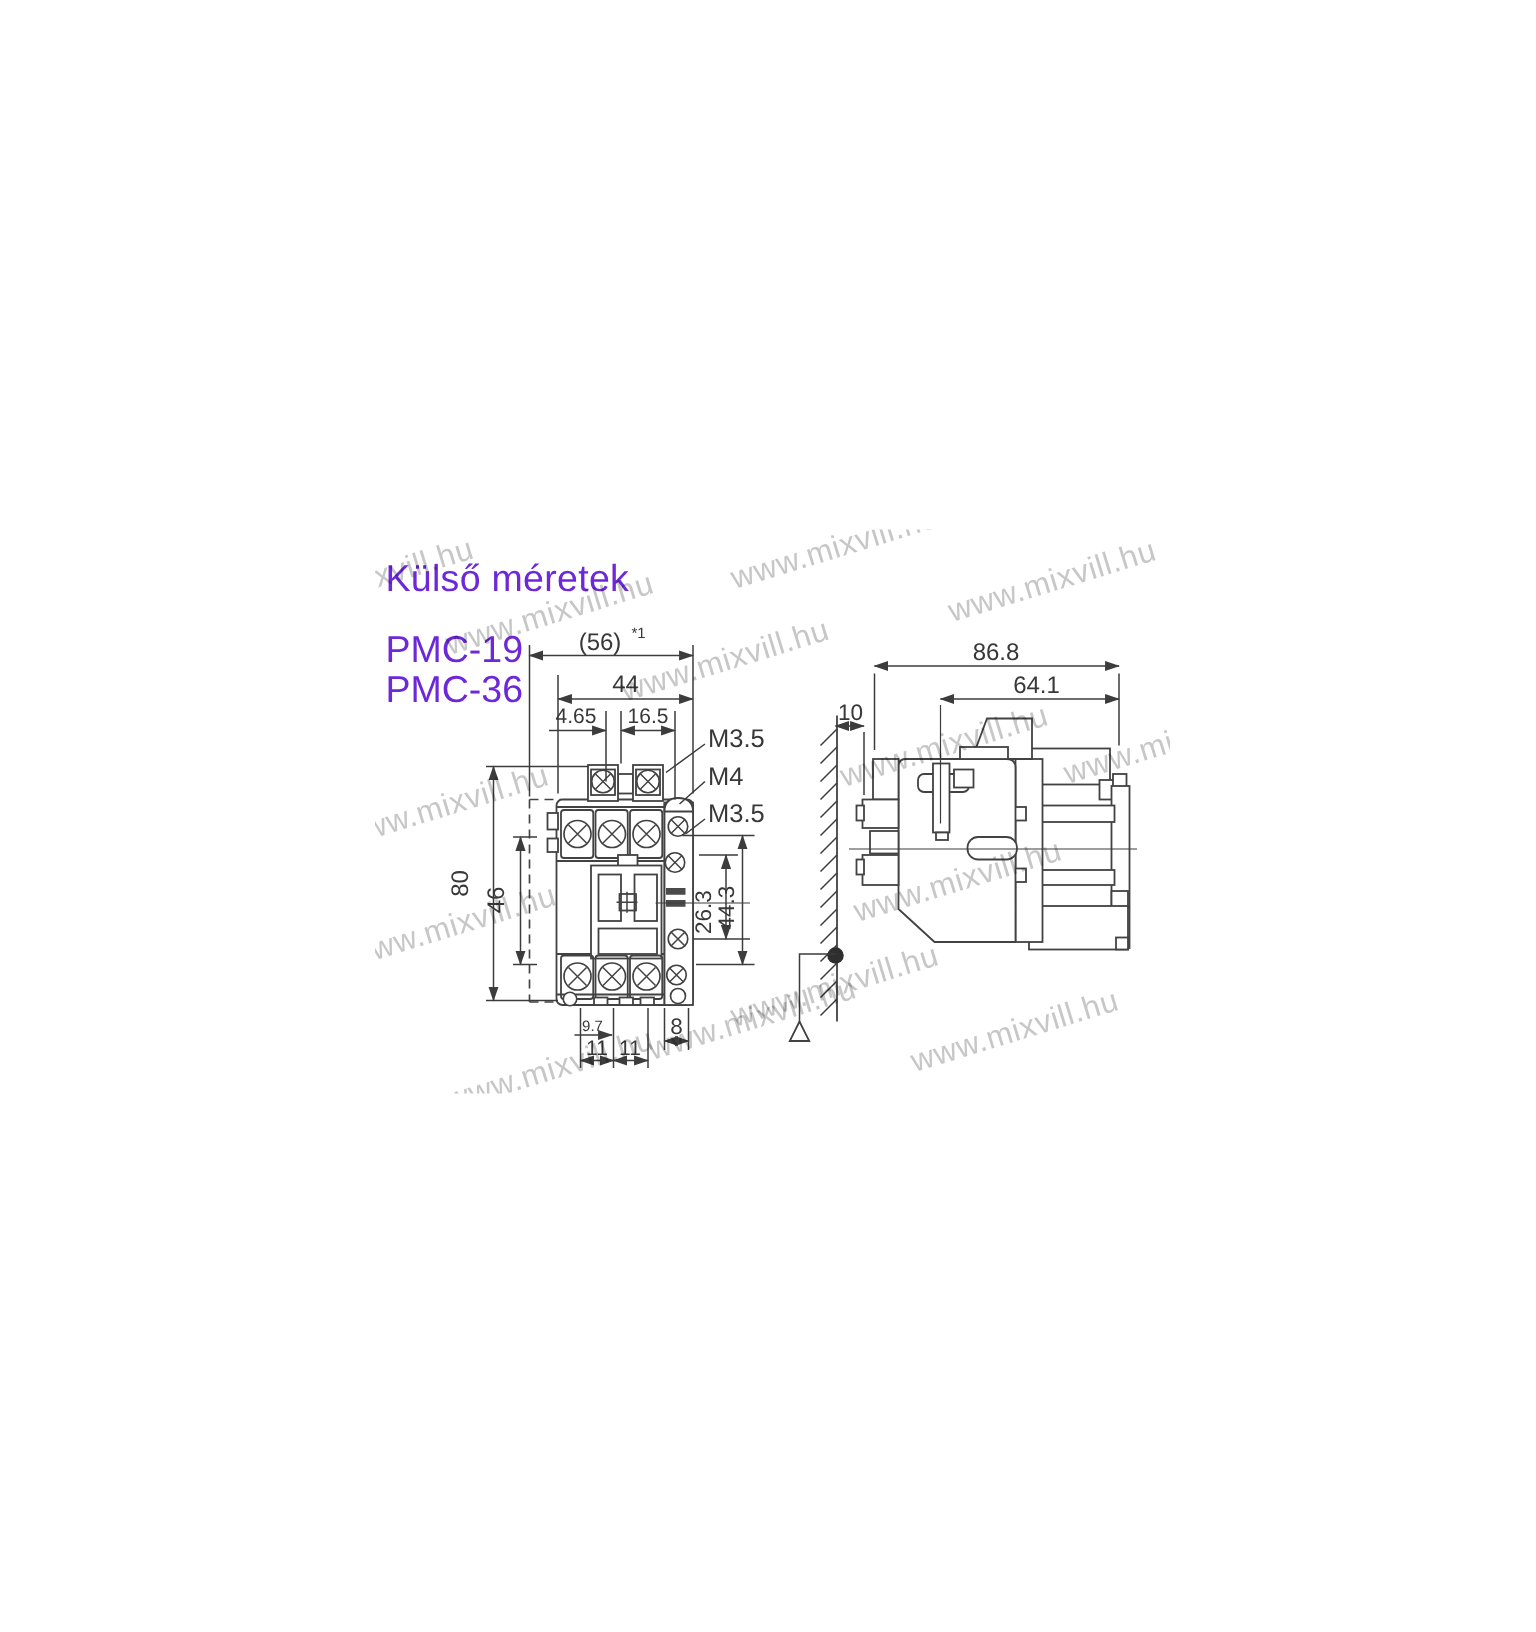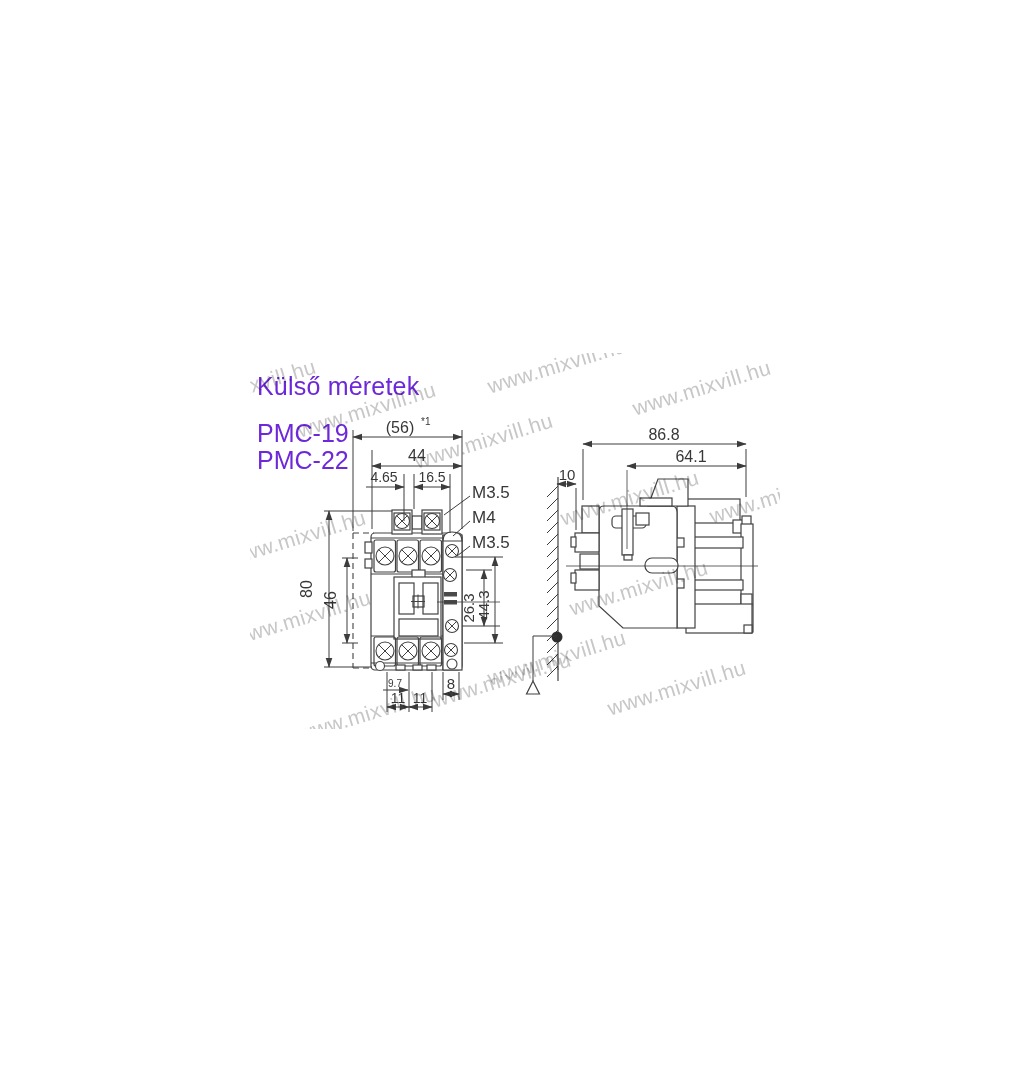--- a/index.html
+++ b/index.html
@@ -225,7 +225,7 @@
 
   <div class="heading" id="title">Külső méretek</div>
   <div class="heading" id="model1">PMC-19</div>
-  <div class="heading" id="model2">PMC-22</div>
+  <div class="heading" id="model2">PMC-36</div>
 
   <div id="wmbox">
     <div class="wm" style="left:-75px;top:22px;">www.mixvill.hu</div>

